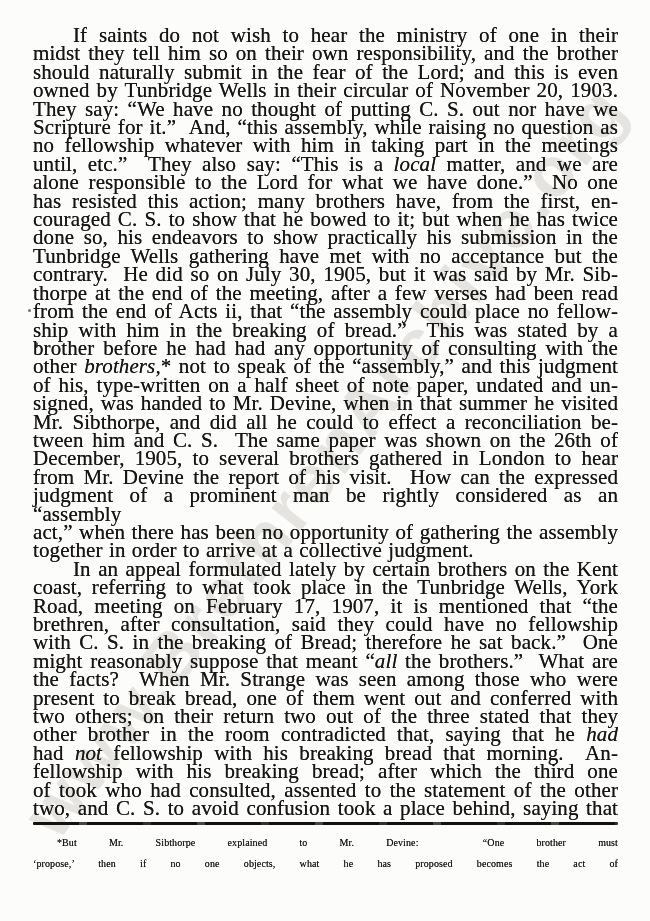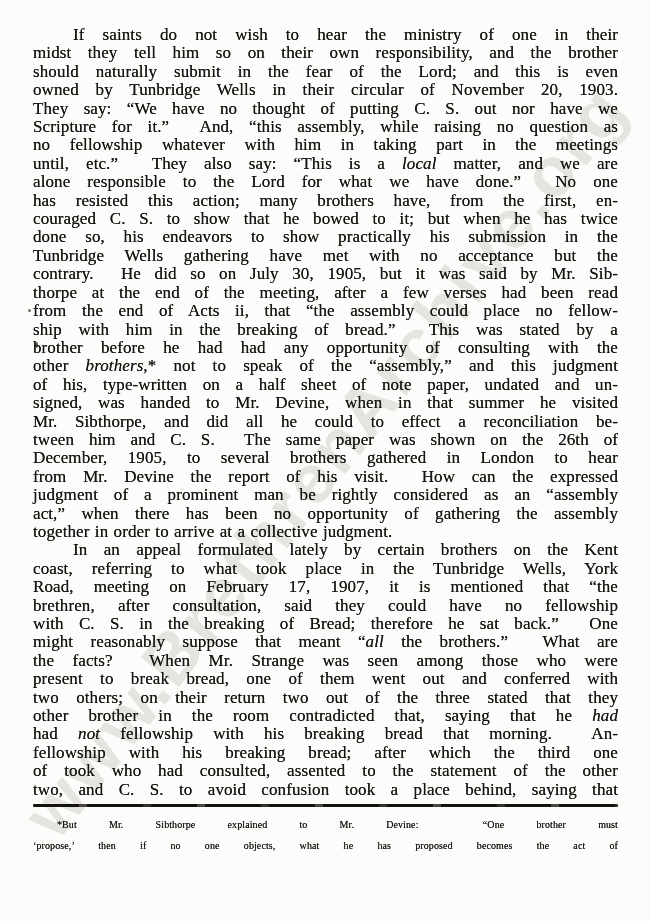--- a/index.html
+++ b/index.html
@@ -33,7 +33,7 @@
     width: 585px;
   }
   .para {
-    font-size: 17px;
+    font-size: 21px;
     line-height: 18.4px;
     letter-spacing: 0.1px;
     word-spacing: 1px;

